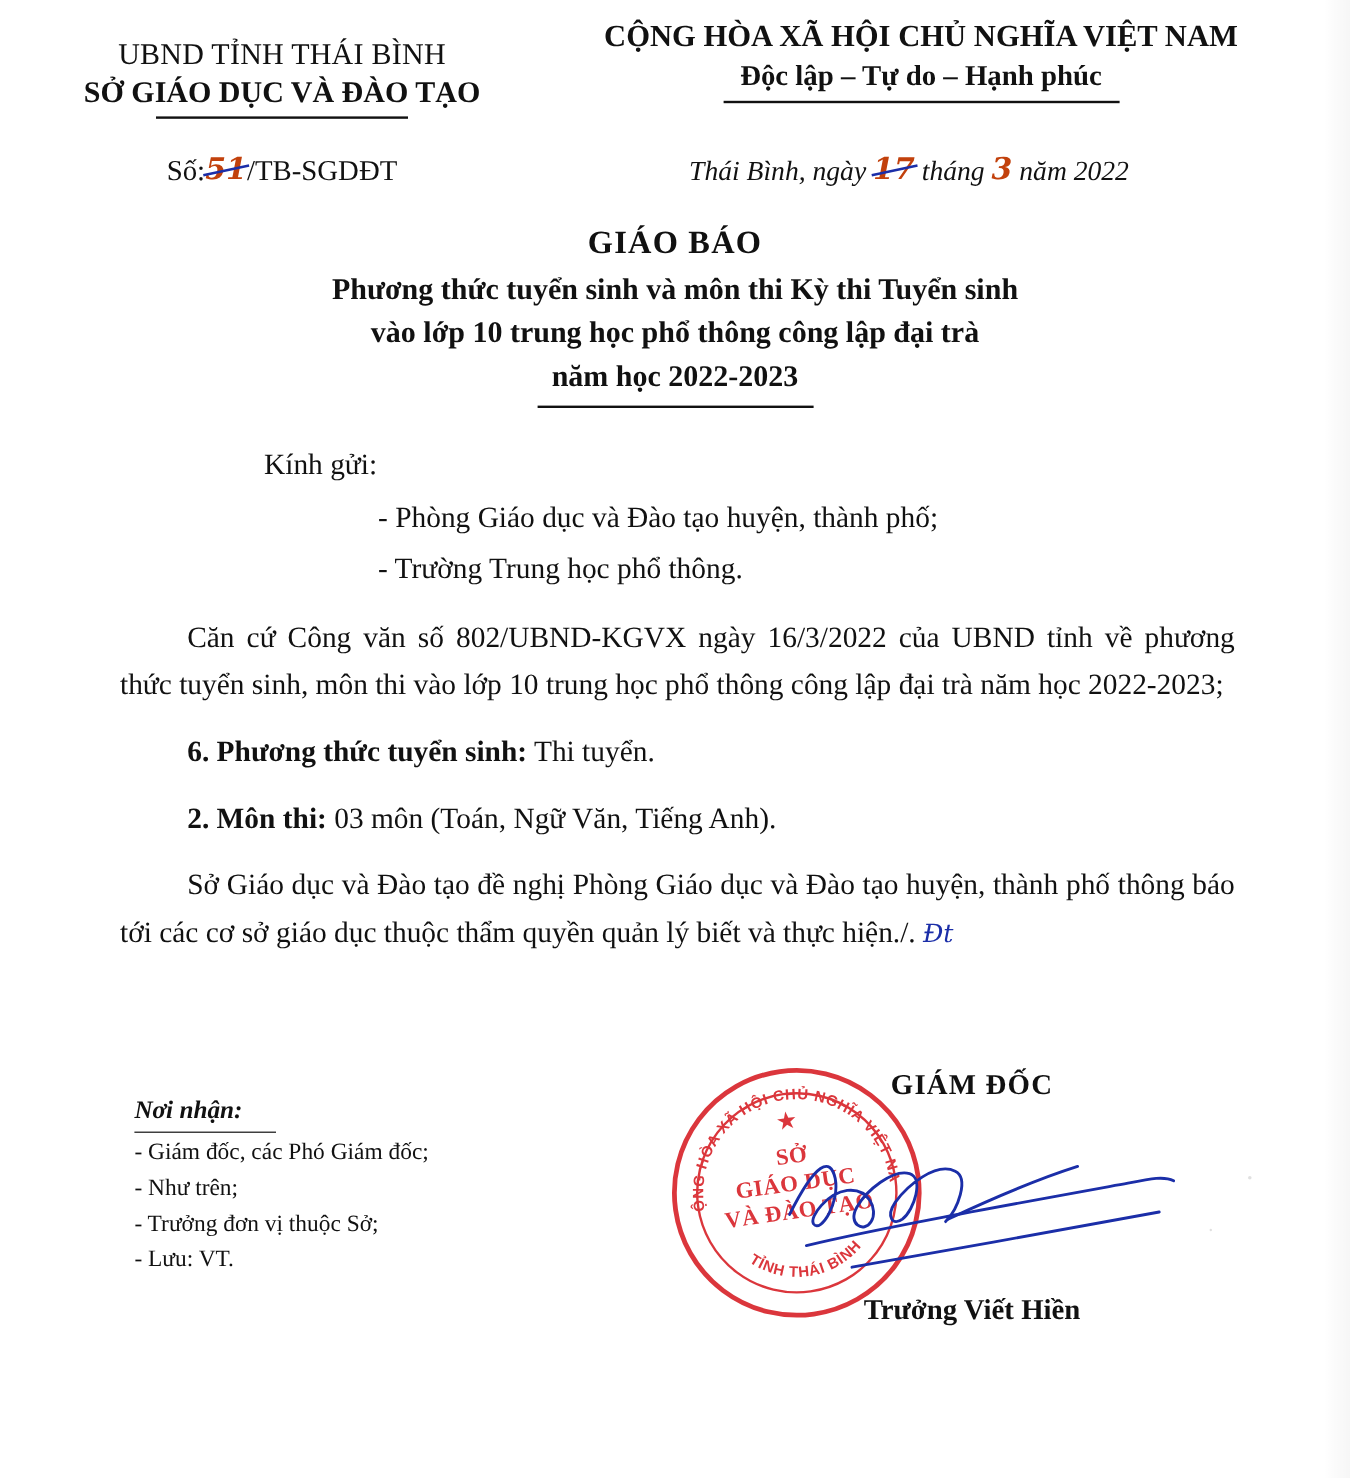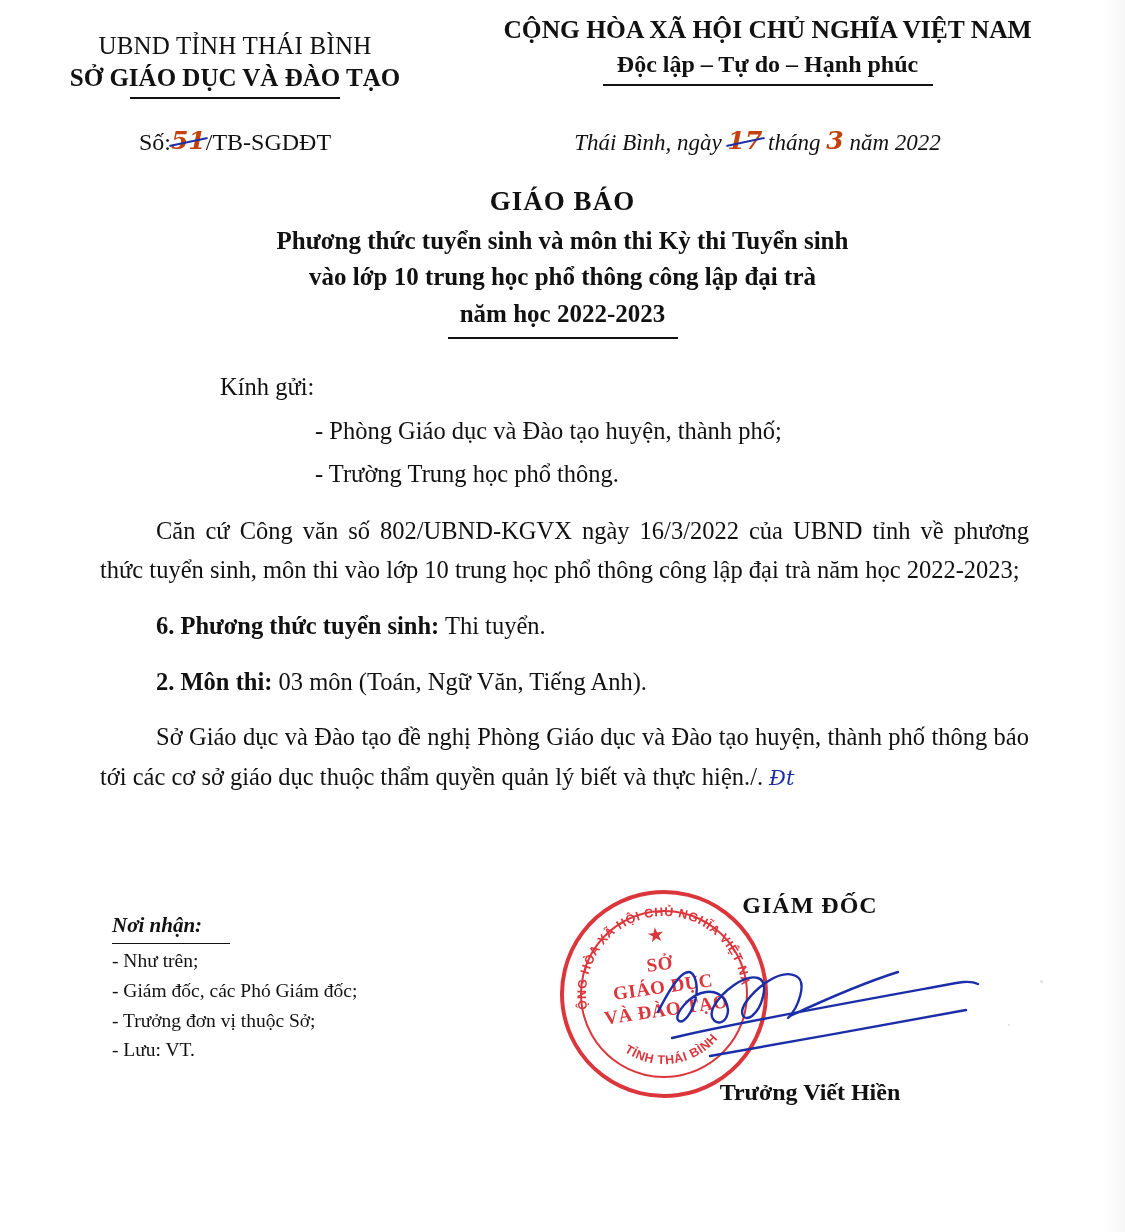--- a/index.html
+++ b/index.html
@@ -364,8 +364,8 @@
     <div class="recv">
       <div class="recv-title">Nơi nhận:</div>
       <div class="recv-underline"></div>
+      <div>- Giám đốc, các Phó Giám đốc;</div>
       <div>- Như trên;</div>
-      <div>- Giám đốc, các Phó Giám đốc;</div>
       <div>- Trưởng đơn vị thuộc Sở;</div>
       <div>- Lưu: VT.</div>
     </div>

